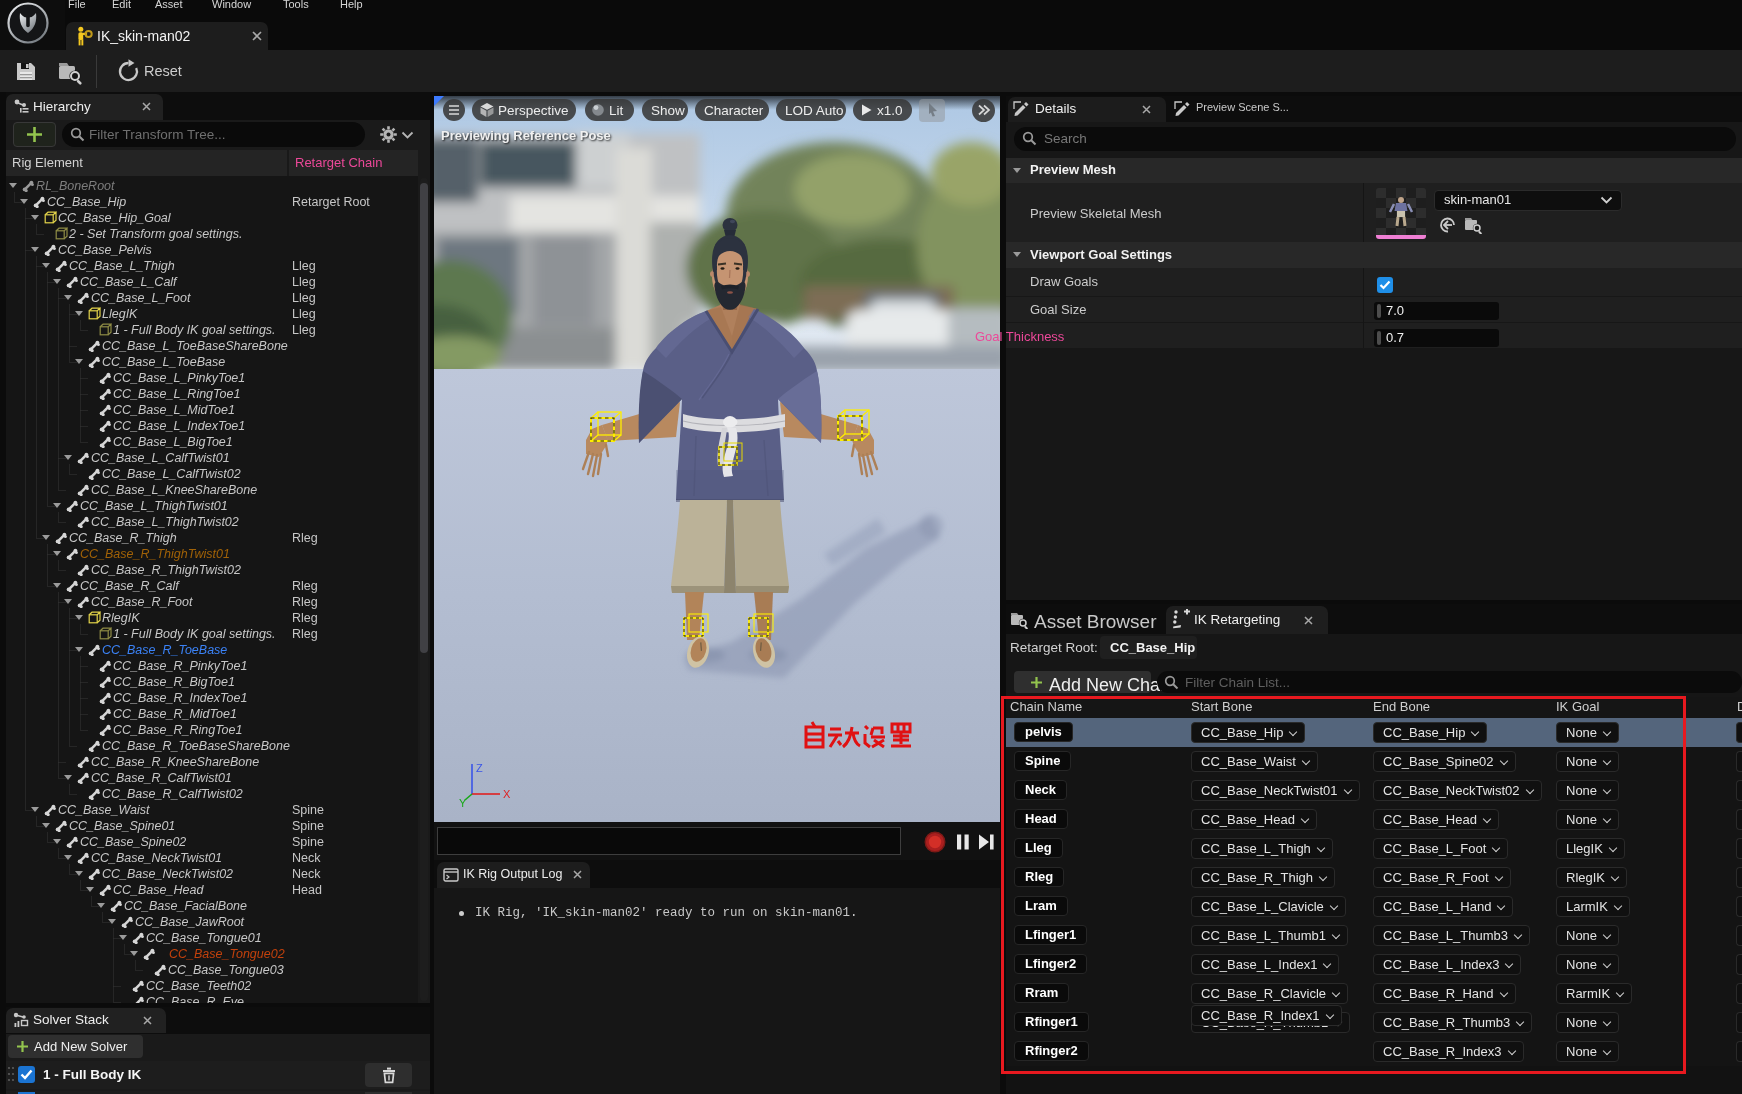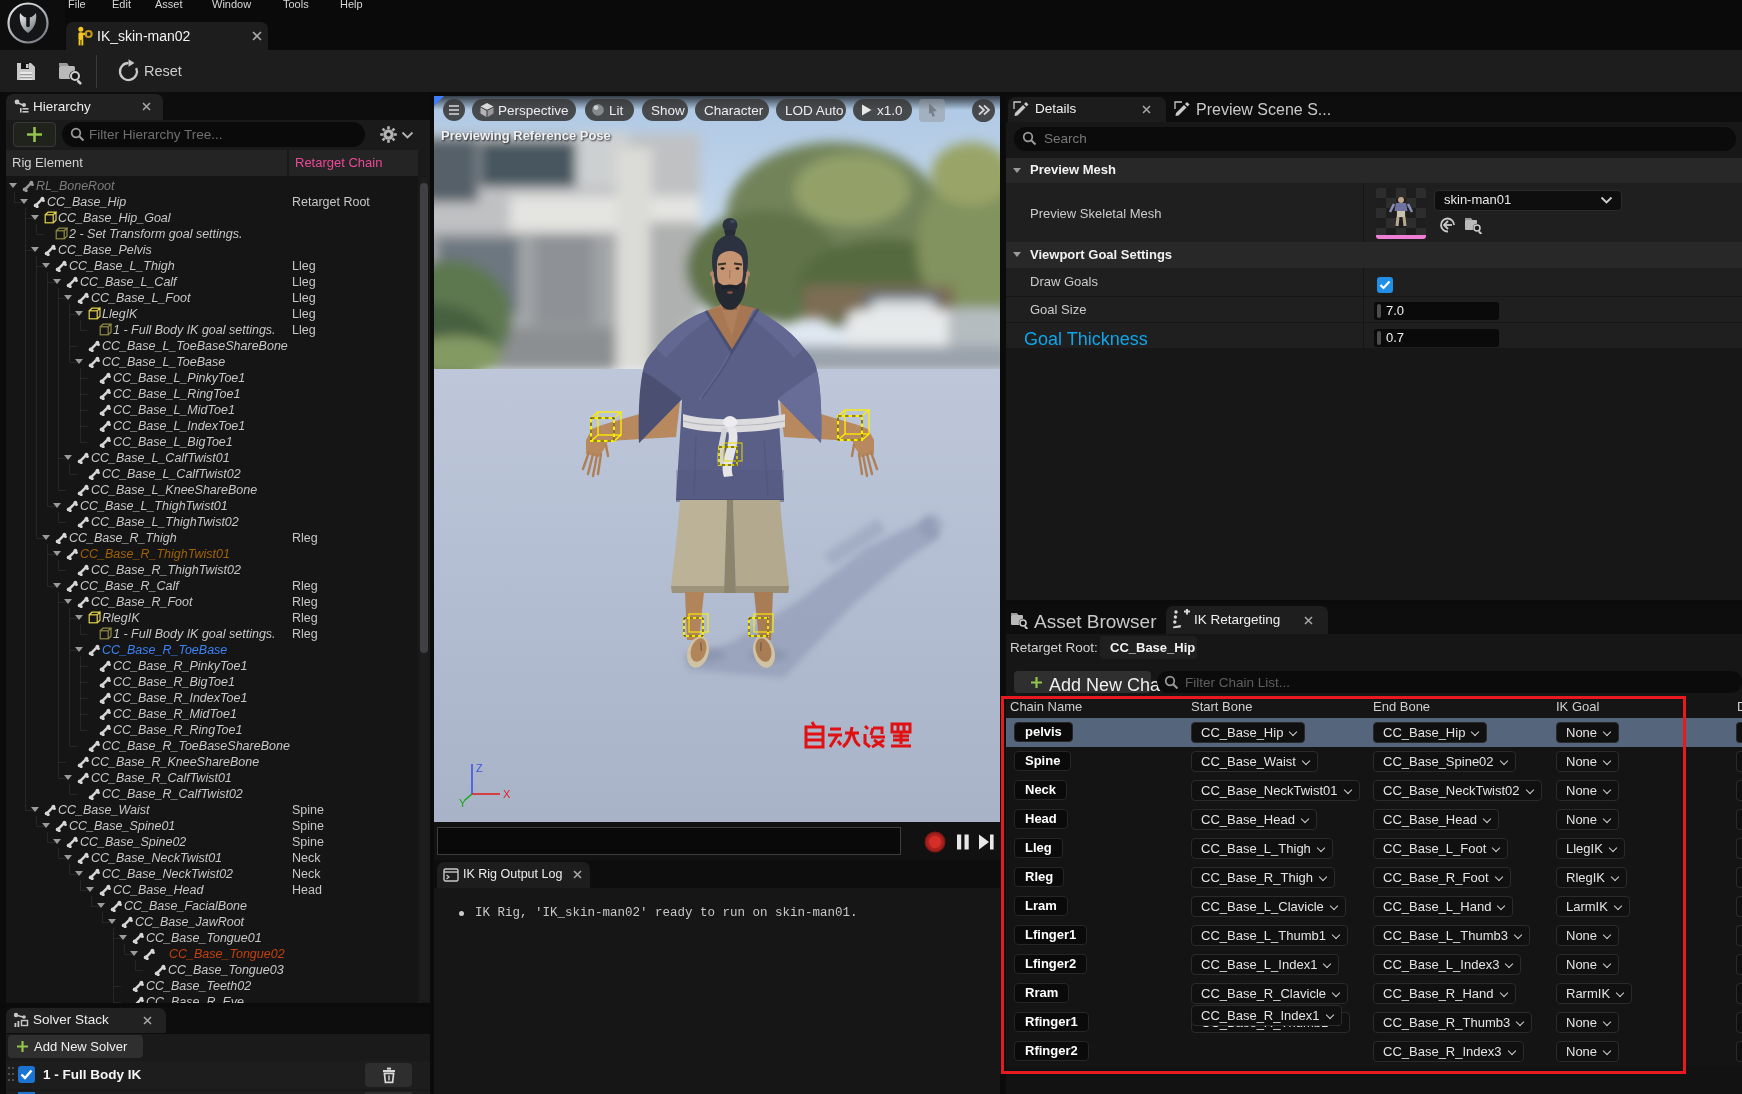--- a/index.html
+++ b/index.html
@@ -1081,7 +1081,7 @@
 <path d="M11,4 L13,2 L15.5,4.5 L13.5,6.5 Z" fill="#c9c9c9"></path>
 <path d="M1,9 V2 H8" fill="none" stroke="#c9c9c9" stroke-width="1.3"></path>
 </svg>
-<div class="txt" style="left:1196px;top:101px;font-size:16px;color:#c9c9c9">Preview Scene S...</div>
+<div class="txt" style="left:1196px;top:101px;font-size:11px;color:#c9c9c9">Preview Scene S...</div>
 <div class="abs" style="left:1014px;top:127px;width:722px;height:24px;background:#0b0b0b;border-radius:12px"></div>
 <svg class="abs" style="left:1022px;top:131px" width="15" height="15" viewBox="0 0 15 15">
     <circle cx="6" cy="6" r="4.3" fill="none" stroke="#9a9a9a" stroke-width="1.7"></circle>

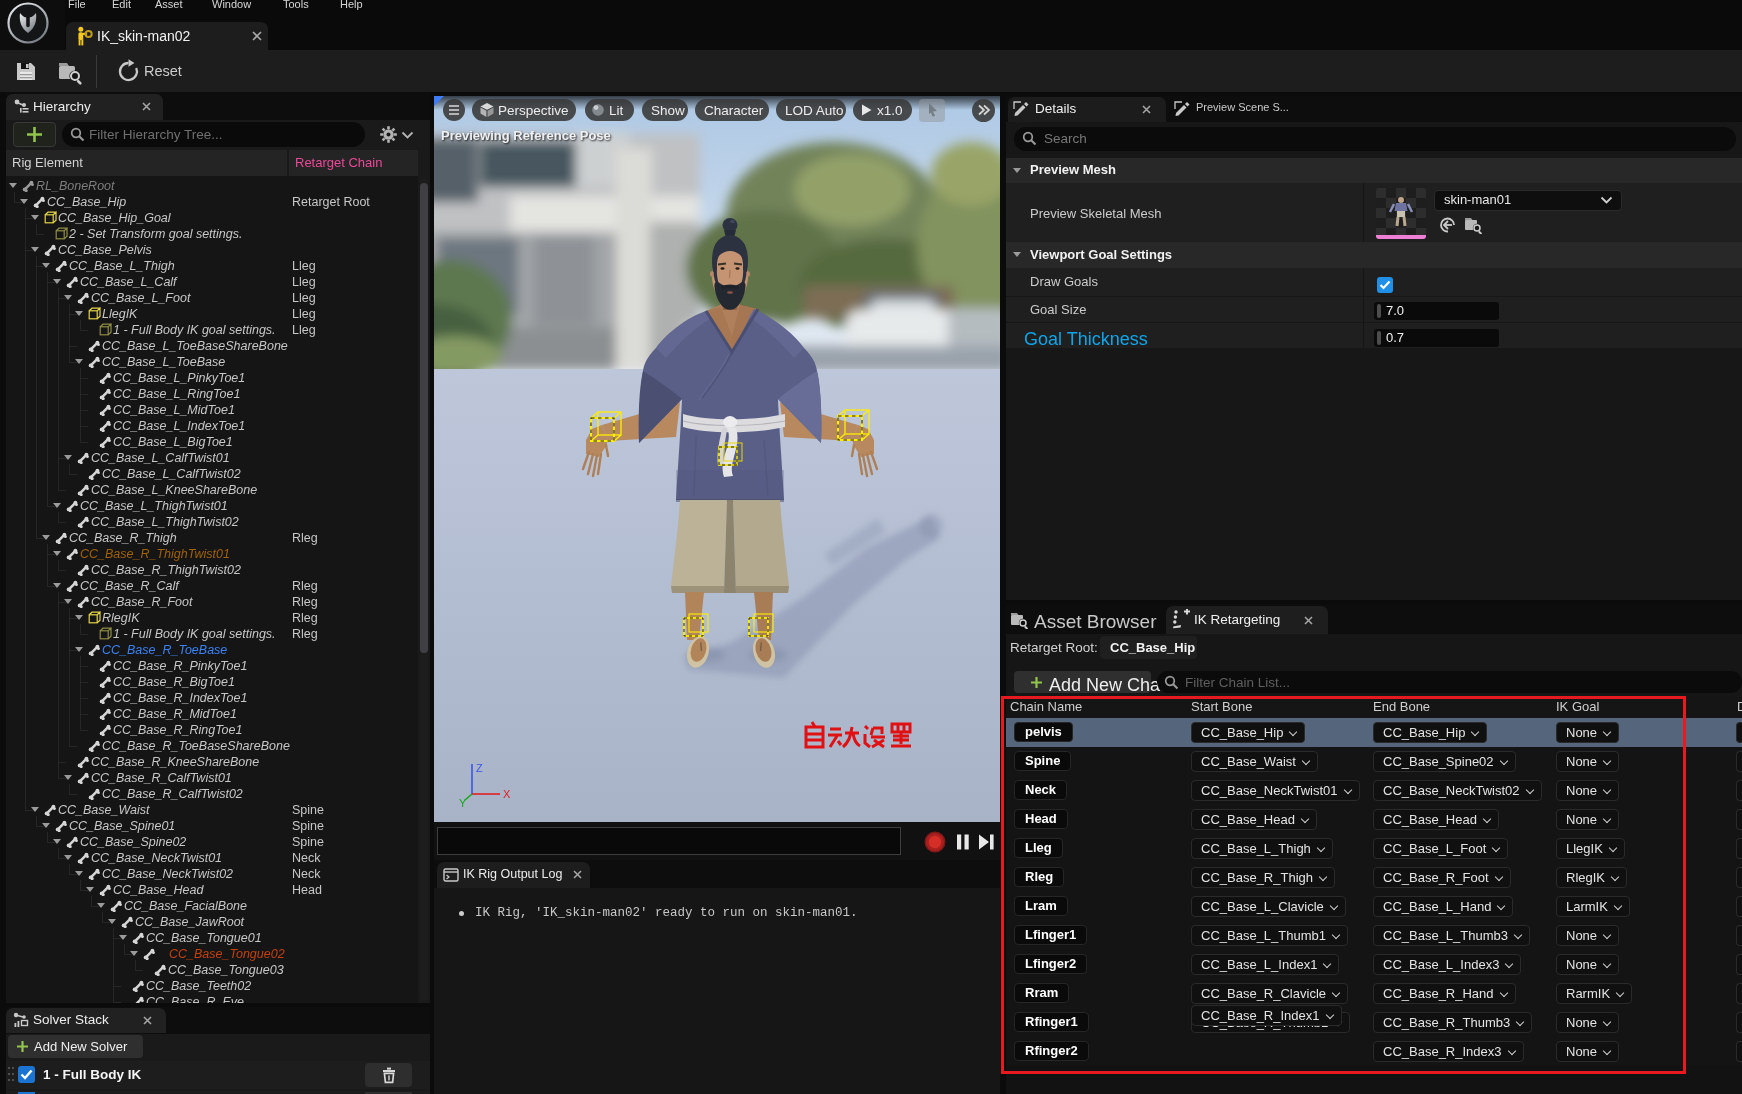--- a/index.html
+++ b/index.html
@@ -93,7 +93,7 @@
 <circle cx="6" cy="6" r="4.3" fill="none" stroke="#9a9a9a" stroke-width="1.7"></circle>
     <path d="M9.2,9.2 L13.5,13.5" stroke="#9a9a9a" stroke-width="2"></path>
 </svg>
-<div class="txt" style="left:89px;top:127px;font-size:13.5px;color:#6f6f6f">Filter Hierarchy Tree...</div>
+<div class="txt" style="left:89px;top:127px;font-size:13.5px;color:#6f6f6f">Filter Transform Tree...</div>
 <svg class="abs" style="left:379px;top:125px" width="19" height="19" viewBox="0 0 19 19">
 <g fill="#b4b4b4">
       <circle cx="9.5" cy="9.5" r="5.2"></circle>

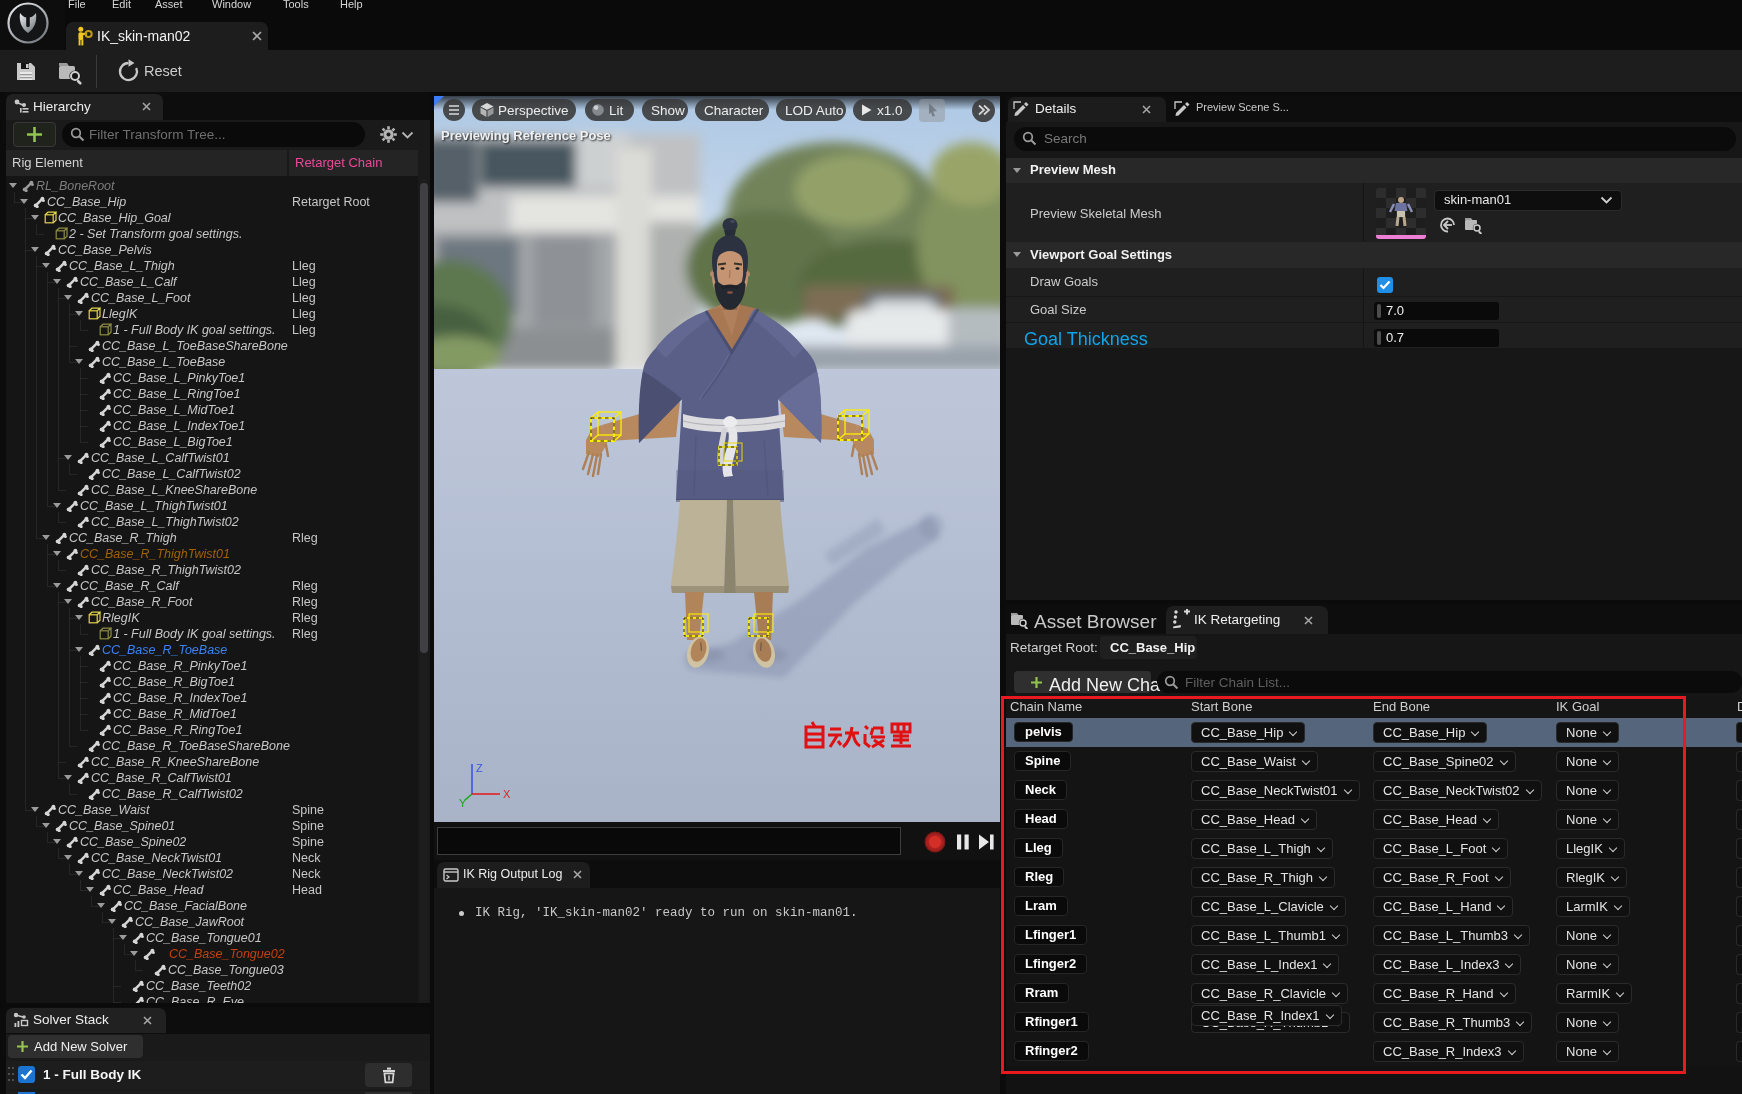--- a/index.html
+++ b/index.html
@@ -1137,7 +1137,7 @@
 <div class="abs" style="left:1363px;top:268px;width:1px;height:80px;background:#151515"></div>
 <div class="txt" style="left:1030px;top:274px;font-size:13px;color:#cccccc">Draw Goals</div>
 <div class="txt" style="left:1030px;top:302px;font-size:13px;color:#cccccc">Goal Size</div>
-<div class="txt" style="left:1024px;top:329px;font-size:18px;color:#0ea5e9">Goal Thickness</div>
+<div class="txt" style="left:975px;top:329px;font-size:13px;color:#ec4899">Goal Thickness</div>
 <div class="abs" style="left:1377px;top:277px;width:16px;height:16px;background:#1f8fe8;border-radius:3px"></div>
 <svg class="abs" style="left:1379px;top:280px" width="12" height="10">
     <path d="M1.5,5 L4.5,8 L10.5,1.5" fill="none" stroke="#fff" stroke-width="2.2"></path>

